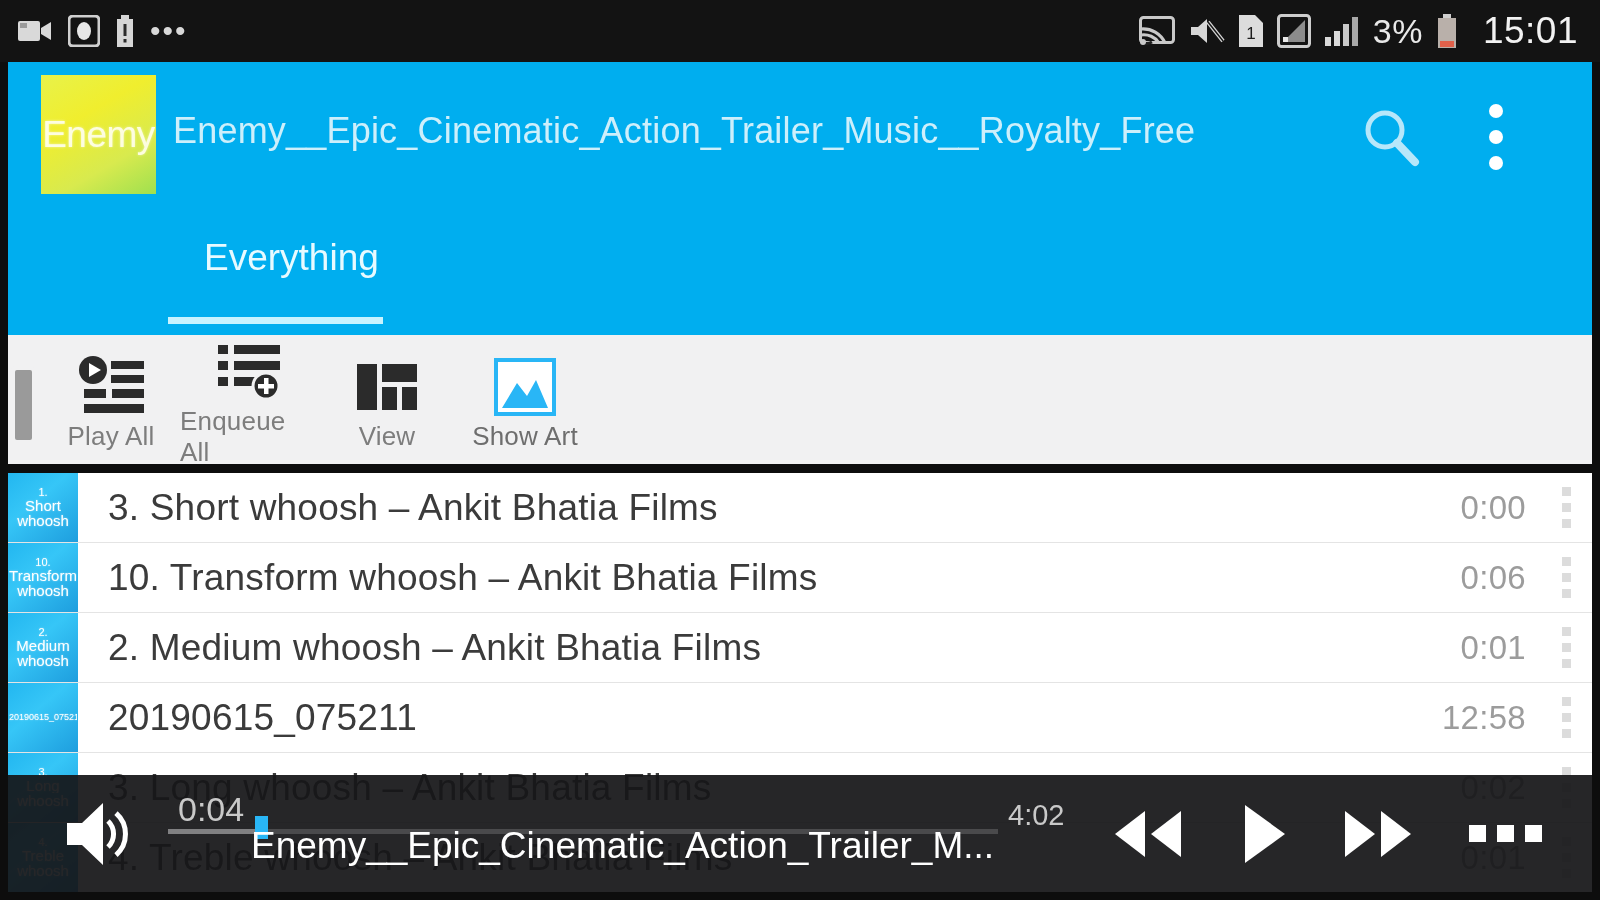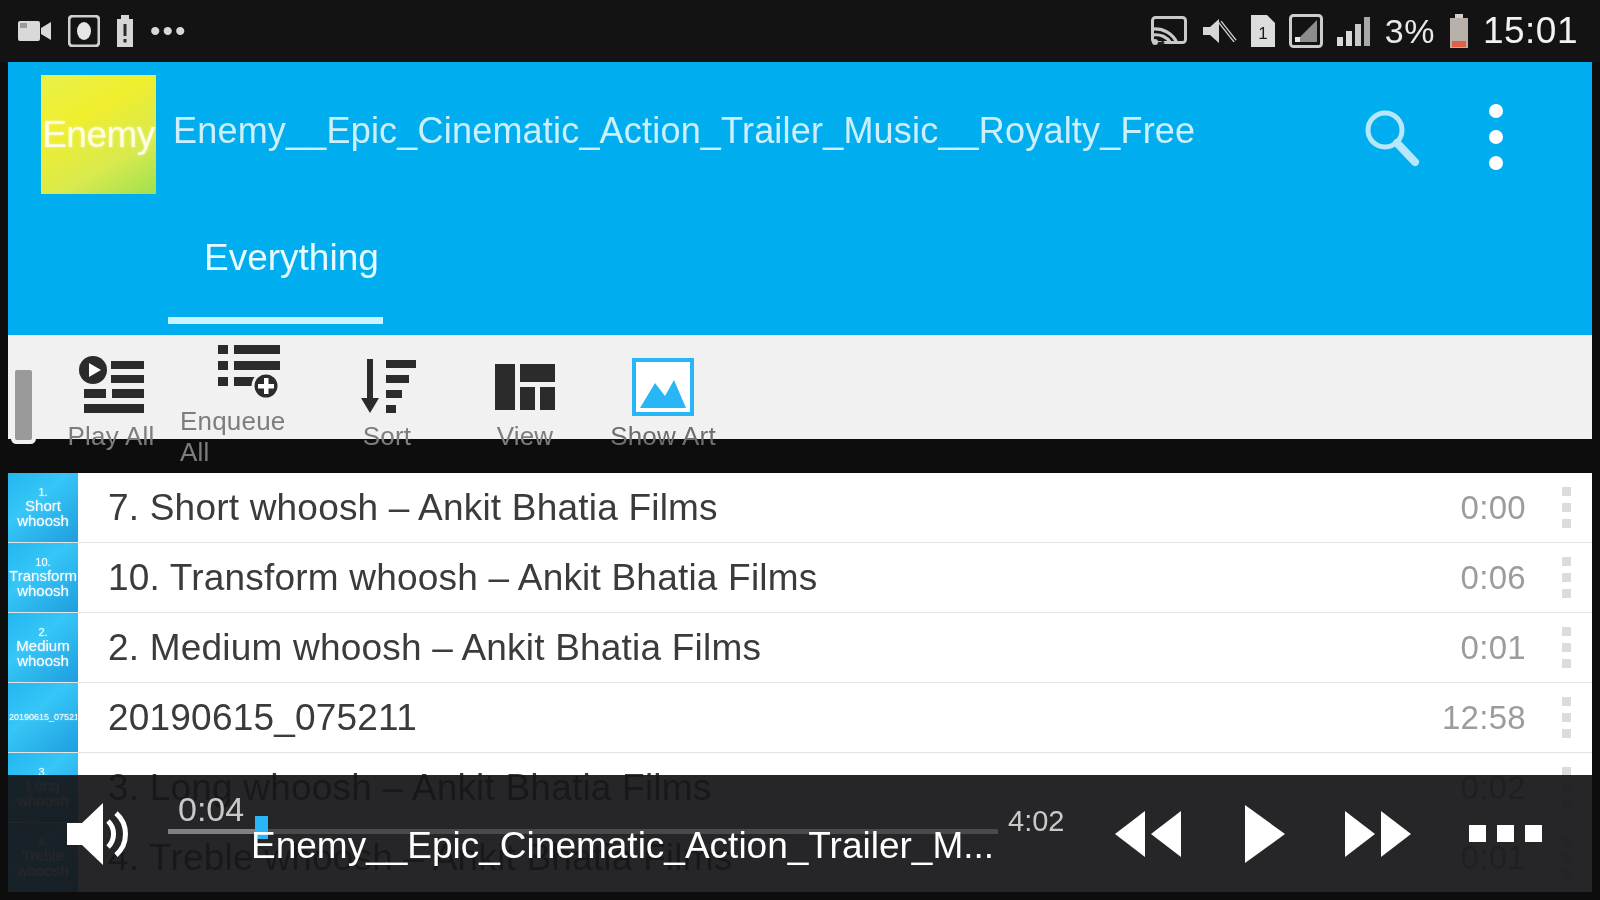--- a/index.html
+++ b/index.html
@@ -18,7 +18,7 @@
   .sb-right{ margin-left:auto; display:flex; align-items:center; gap:14px; }
   .sb-ico{ display:inline-flex; align-items:center; justify-content:center; }
   .sb-text{ color:#e9e9e9; font-size:34px; letter-spacing:0.5px; }
-  .sb-clock{ color:#f2f2f2; font-size:37px; letter-spacing:0.5px; }
+  .sb-clock{ color:#f2f2f2; font-size:37px; letter-spacing:0.5px;margin-left:12px; }
   .sb-dots{ color:#d8d8d8; font-size:30px; letter-spacing:2px; line-height:0.6; }
 
   

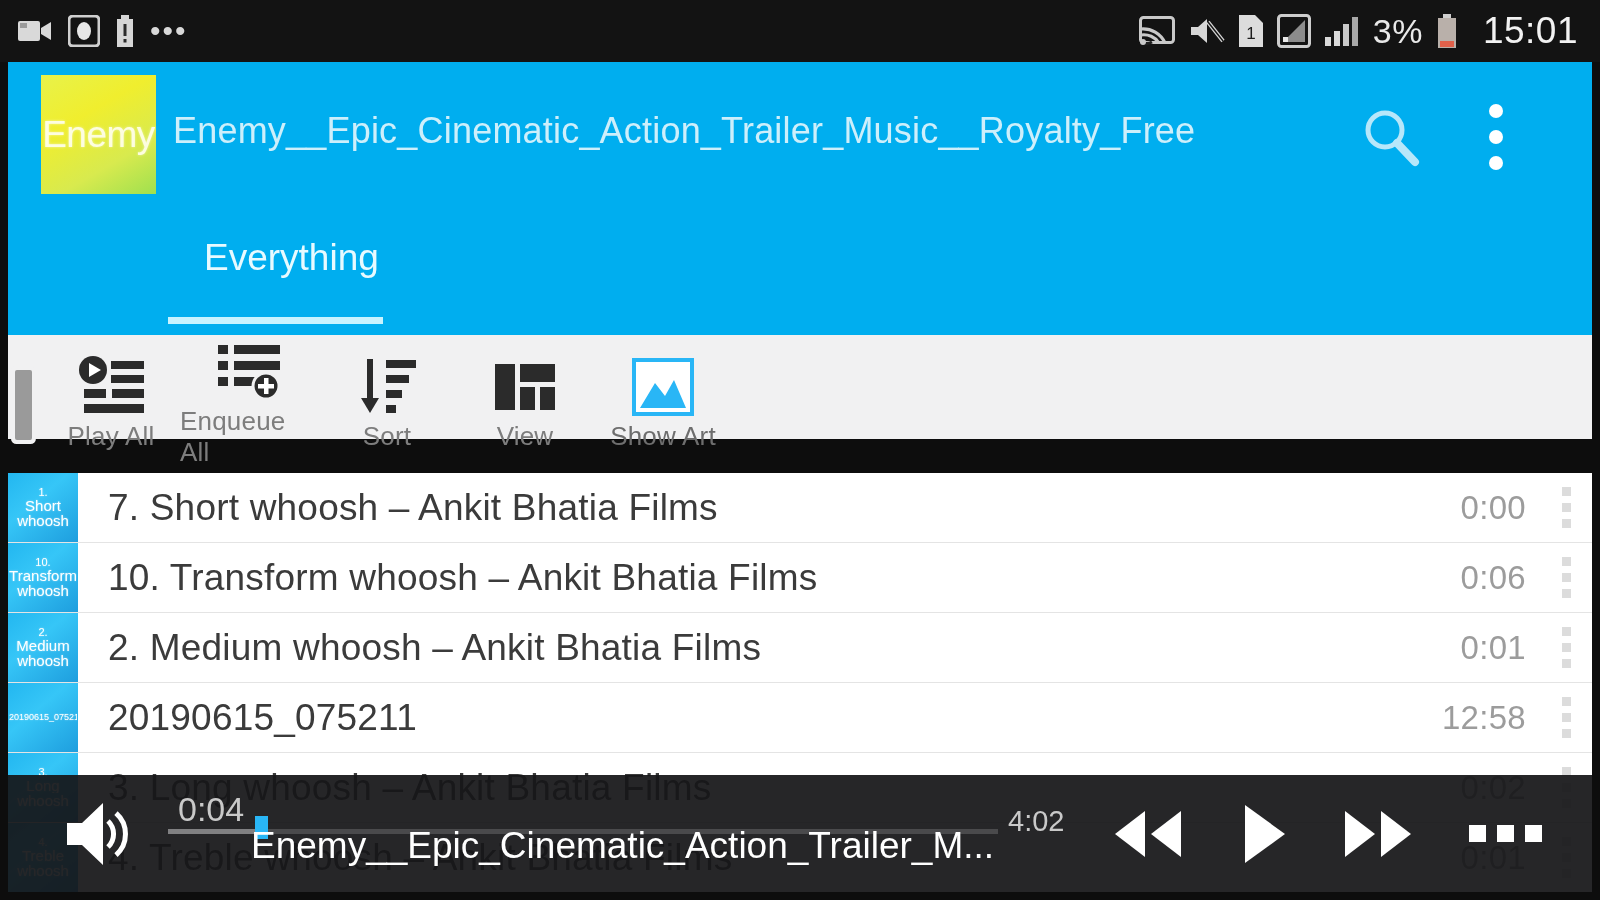--- a/index.html
+++ b/index.html
@@ -63,7 +63,7 @@
 
   
   .toolbar{
-    position:absolute; left:8px; top:335px; width:1584px; height:104px;
+    position:absolute; left:8px; top:335px; width:1584px; height:129px;
     background:#f1f1f2;
   }
   .tb-scroll{

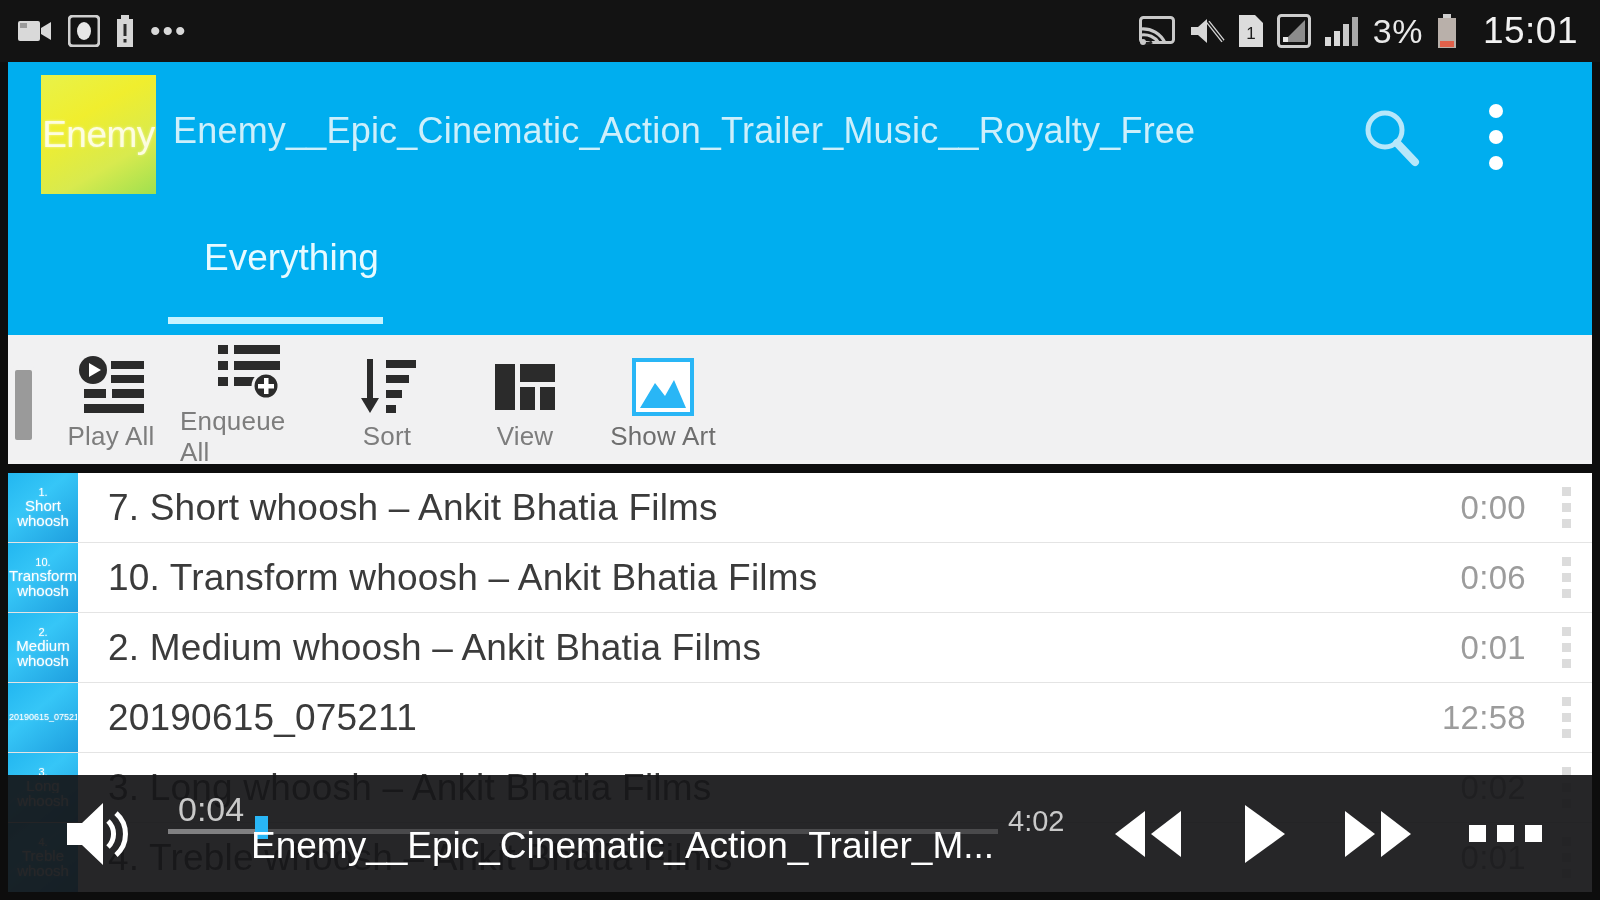--- a/index.html
+++ b/index.html
@@ -280,19 +280,6 @@
         <div class="tb-label">Enqueue All</div>
       </div>
 
-      <div class="tb-item">
-        <div class="tb-icon">
-          <svg width="62" height="62" viewBox="0 0 62 62">
-            <rect x="11" y="3" width="6" height="43" fill="#2b2b2b"></rect>
-            <path d="M5 42 L14 57 L23 42 Z" fill="#2b2b2b"></path>
-            <rect x="30" y="4" width="30" height="8" fill="#2b2b2b"></rect>
-            <rect x="30" y="19" width="23" height="8" fill="#2b2b2b"></rect>
-            <rect x="30" y="34" width="16" height="8" fill="#2b2b2b"></rect>
-            <rect x="30" y="49" width="10" height="8" fill="#2b2b2b"></rect>
-          </svg>
-        </div>
-        <div class="tb-label">Sort</div>
-      </div>
 
       <div class="tb-item">
         <div class="tb-icon">

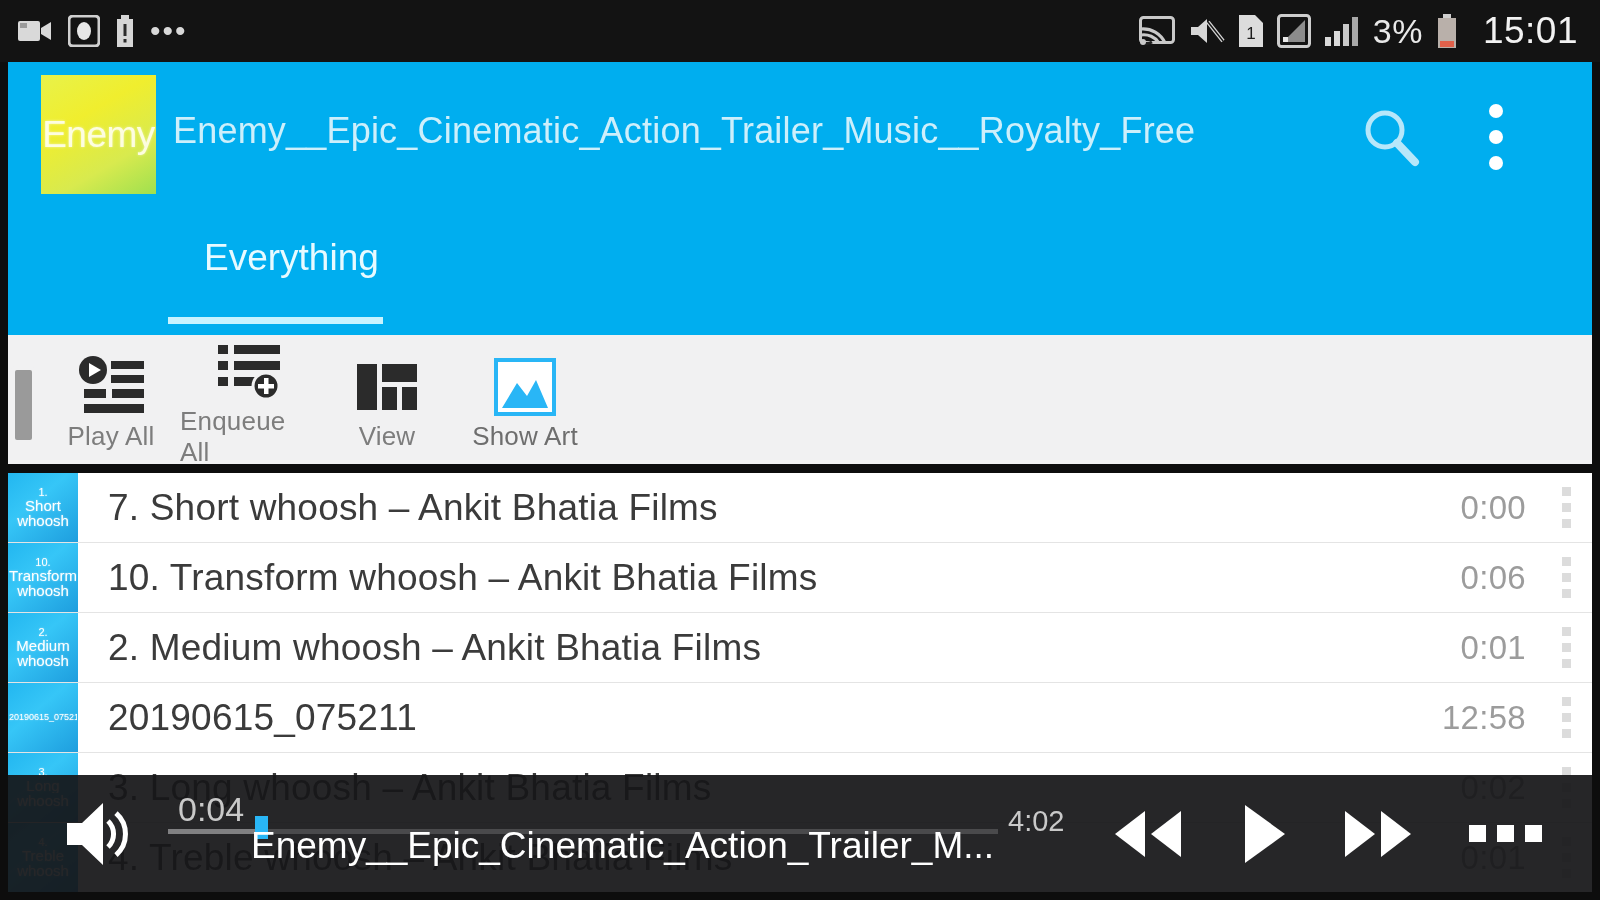--- a/index.html
+++ b/index.html
@@ -314,7 +314,7 @@
         <span class="t2">Short</span>
         <span class="t3">whoosh</span>
       </div>
-      <div class="row-title">7. Short whoosh – Ankit Bhatia Films</div>
+      <div class="row-title">3. Short whoosh – Ankit Bhatia Films</div>
       <div class="row-dur">0:00</div>
       <div class="row-handle">
           <i></i>

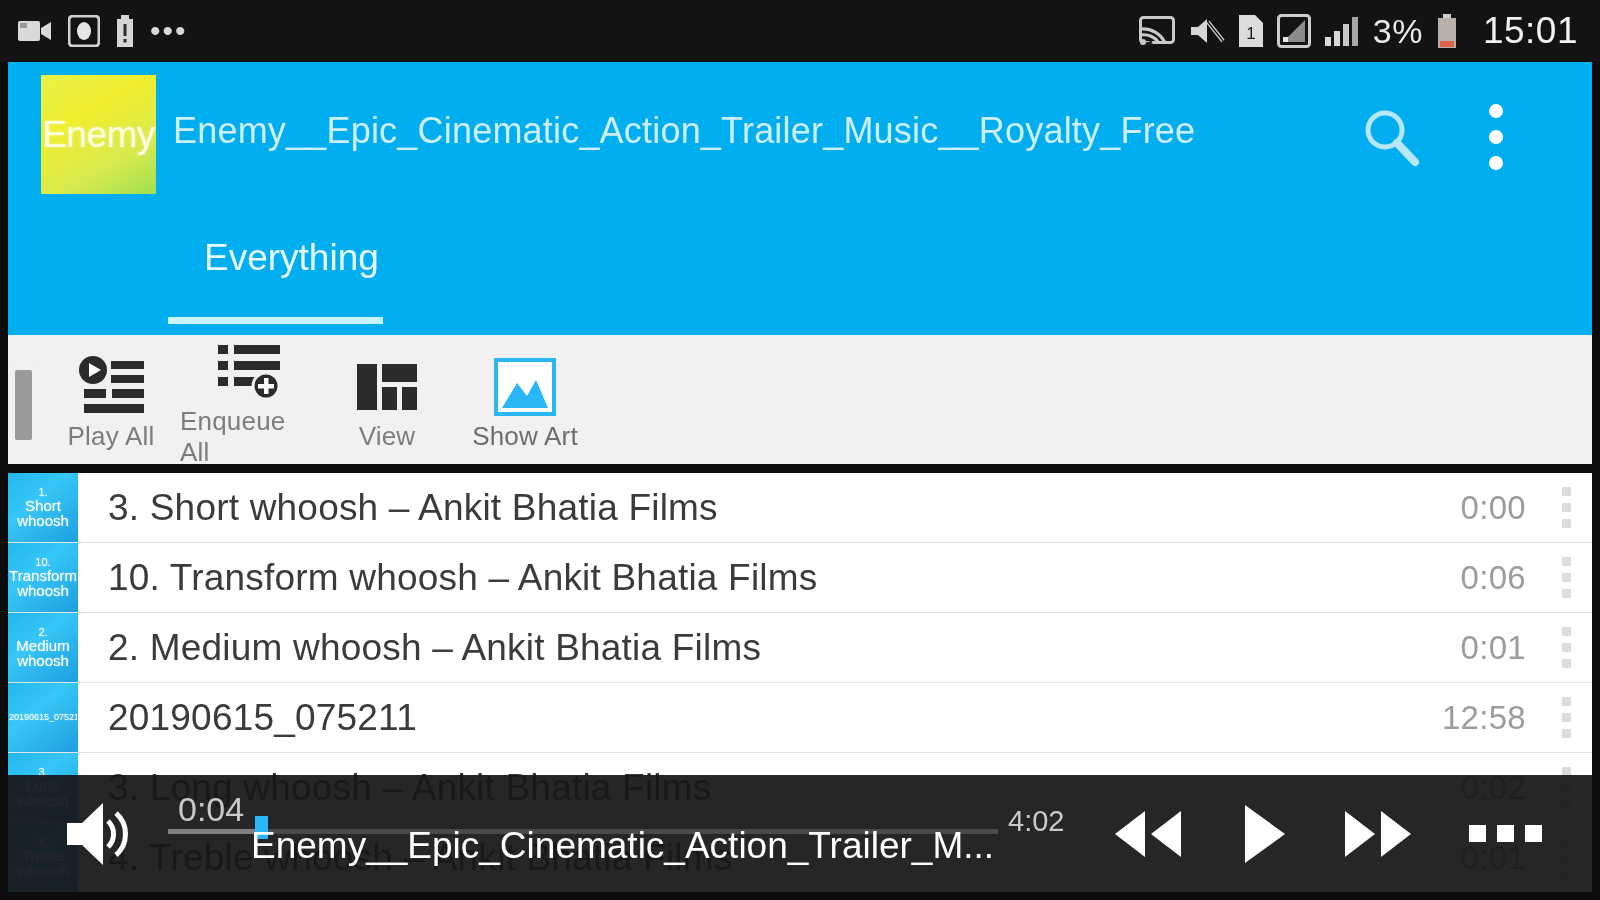--- a/index.html
+++ b/index.html
@@ -128,7 +128,7 @@
   }
   .pl-seek .fill{ position:absolute; left:0; top:0; height:5px; width:90px; background:rgba(255,255,255,0.30); }
   .pl-seek .thumb{ position:absolute; left:86px; top:-13px; width:13px; height:23px; background:#29b6f6; }
-  .pl-time-tot{ position:absolute; left:1000px; top:30px; font-size:29px; color:#c9c9c9; }
+  .pl-time-tot{ position:absolute; left:1000px; top:24px; font-size:29px; color:#c9c9c9; }
   .pl-track{
     position:absolute; left:243px; top:50px; width:740px; font-size:37px; color:#ffffff;
     white-space:nowrap; overflow:hidden;

